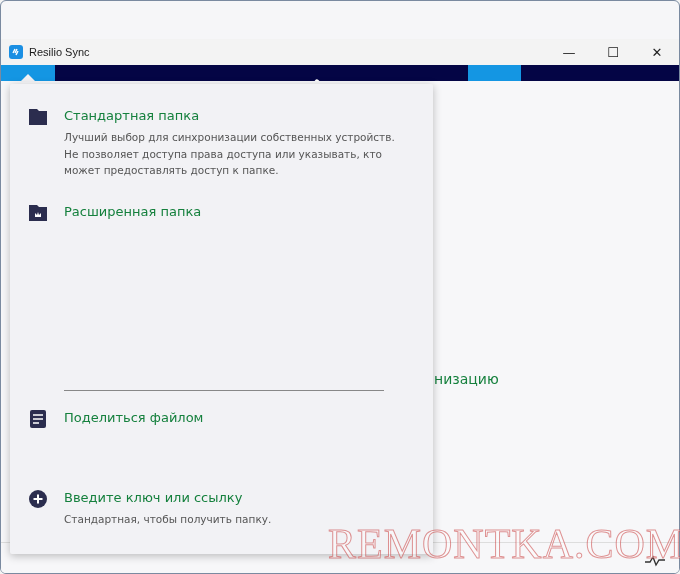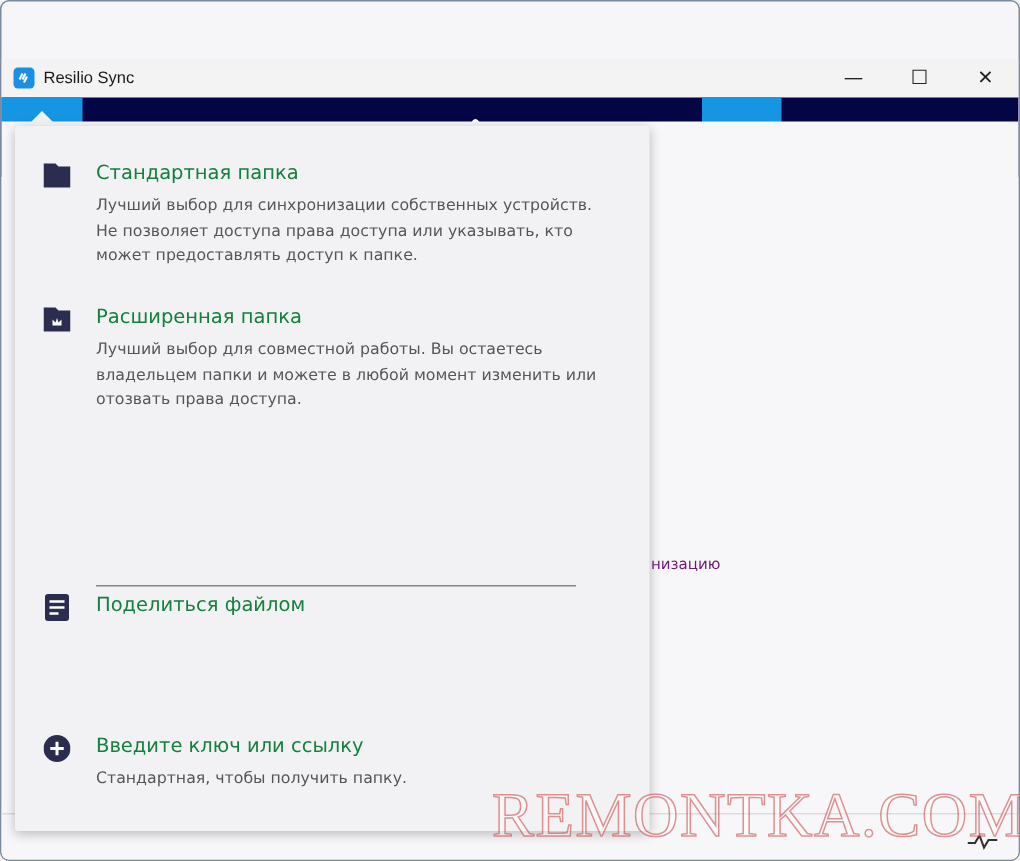--- a/index.html
+++ b/index.html
@@ -118,7 +118,6 @@
           <path d="M6 13 L6 9 L8 11 L9 8 L10 11 L12 9 L12 13 Z" fill="#fff"></path>
         </svg>
       <span class="ttl">Расширенная папка</span>
-      <div class="desc">Лучший выбор для совместной работы. Вы остаетесь владельцем папки и можете в любой момент изменить или отозвать права доступа.</div>
     </div>
     <div class="divider"></div>
     <div class="item" style="top:312px;height:55px;">

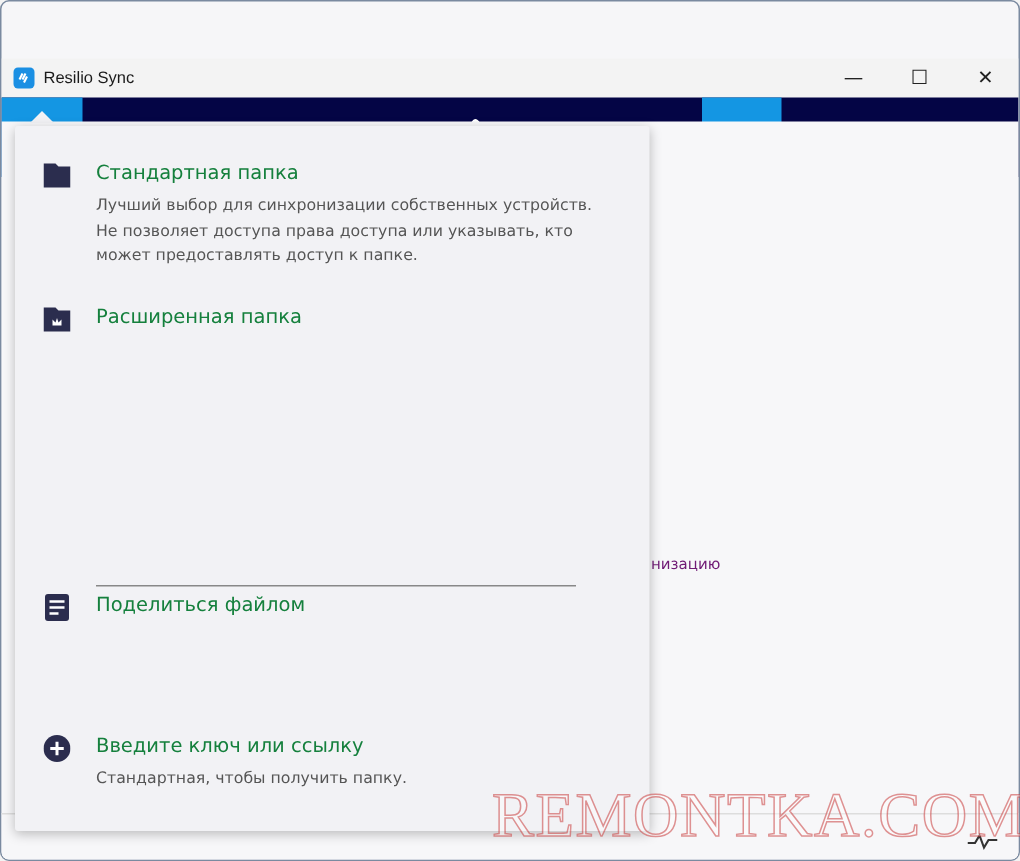--- a/index.html
+++ b/index.html
@@ -17,7 +17,7 @@
   .nav-btn{position:absolute;top:0;width:53px;height:53px;display:flex;align-items:center;justify-content:center;}
   .nav-btn.active{background:#1496e3;}
   .content{position:absolute;left:0;top:80px;width:678px;height:492px;background:#f7f7f9;}
-  .bg-text{position:absolute;left:433px;top:290px;font-size:10px;color:#701a75;}
+  .bg-text{position:absolute;left:433px;top:290px;font-size:14px;color:#15803d;}
   .statusbar{position:absolute;left:0;bottom:0;width:678px;height:30px;border-top:1px solid #ddd;background:#f7f7f9;}
   .pulse{position:absolute;right:14px;bottom:6px;}
   .menu{position:absolute;left:9px;top:83px;width:423px;height:470px;background:#f2f2f5;box-shadow:0 2px 8px rgba(0,0,0,0.25);border-radius:2px;}

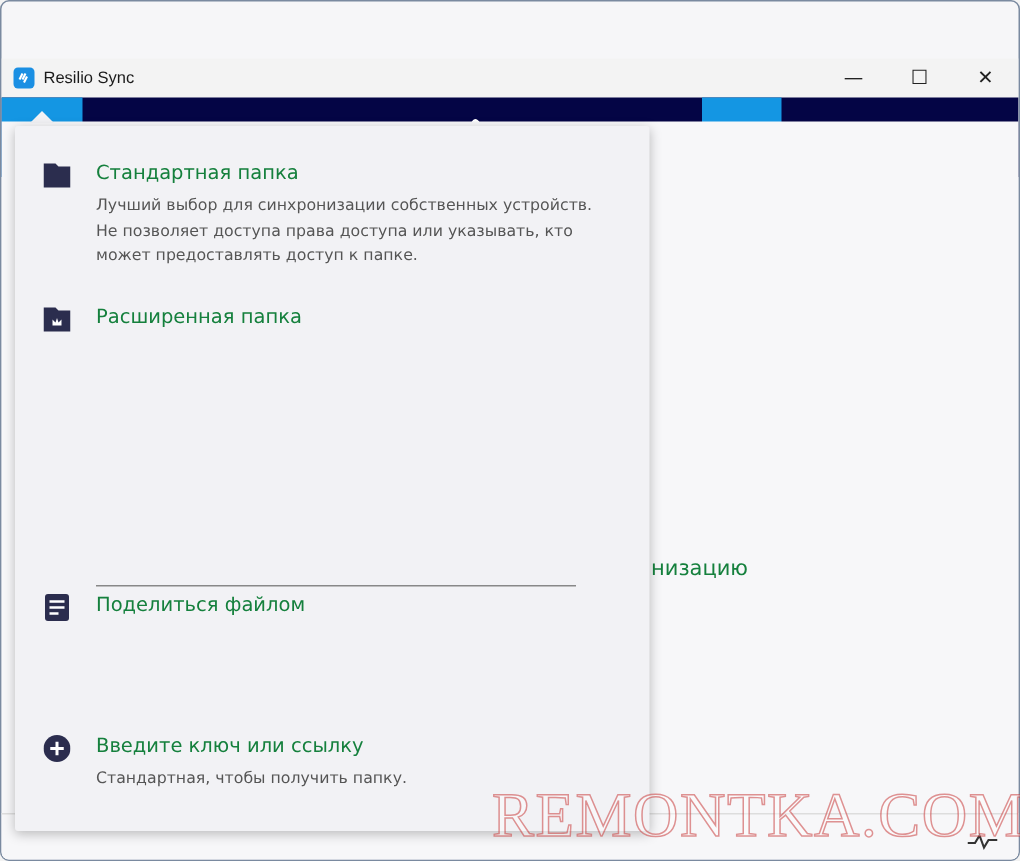--- a/index.html
+++ b/index.html
@@ -120,7 +120,7 @@
       <span class="ttl">Расширенная папка</span>
     </div>
     <div class="divider"></div>
-    <div class="item" style="top:312px;height:55px;">
+    <div class="item" style="top:326px;height:55px;">
       <svg class="ico" viewBox="0 0 18 18">
           <rect x="1" y="0" width="16" height="18" rx="2" fill="#2b2d4e"></rect>
           <path d="M4 5 H14 M4 9 H14 M4 13 H10" stroke="#fff" stroke-width="1.6"></path>

